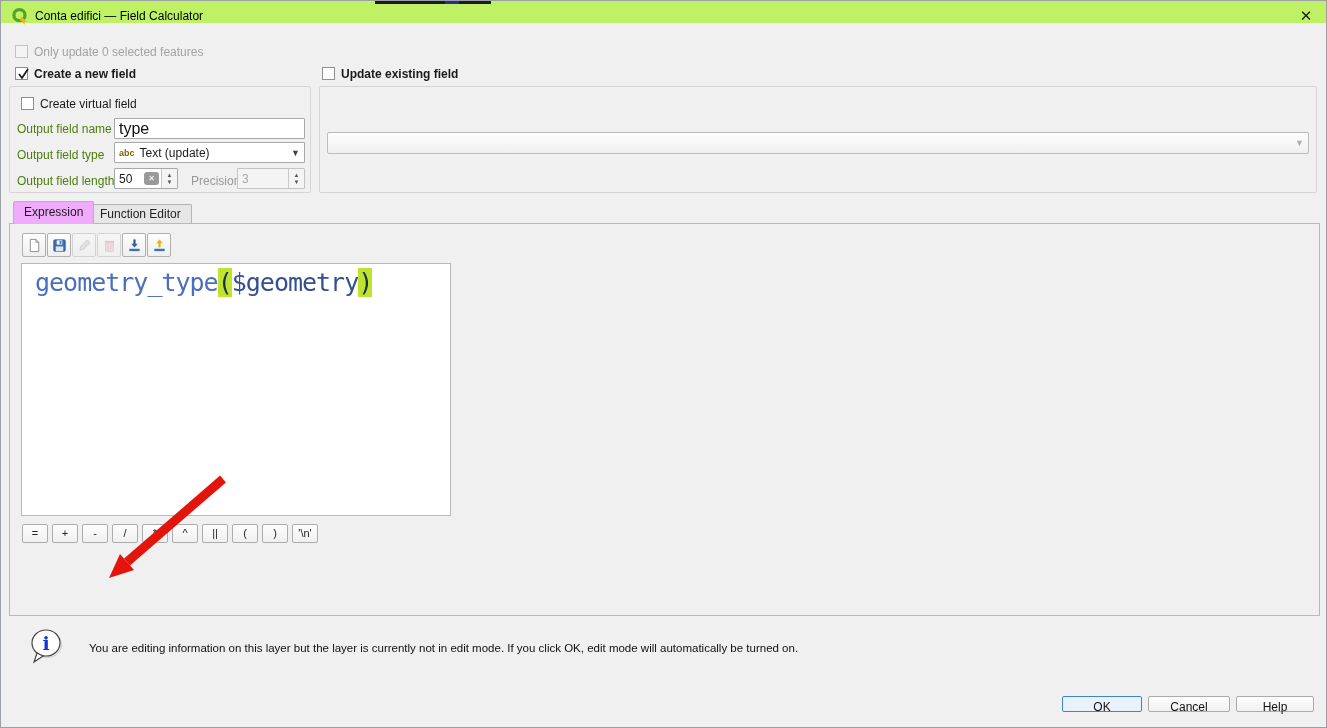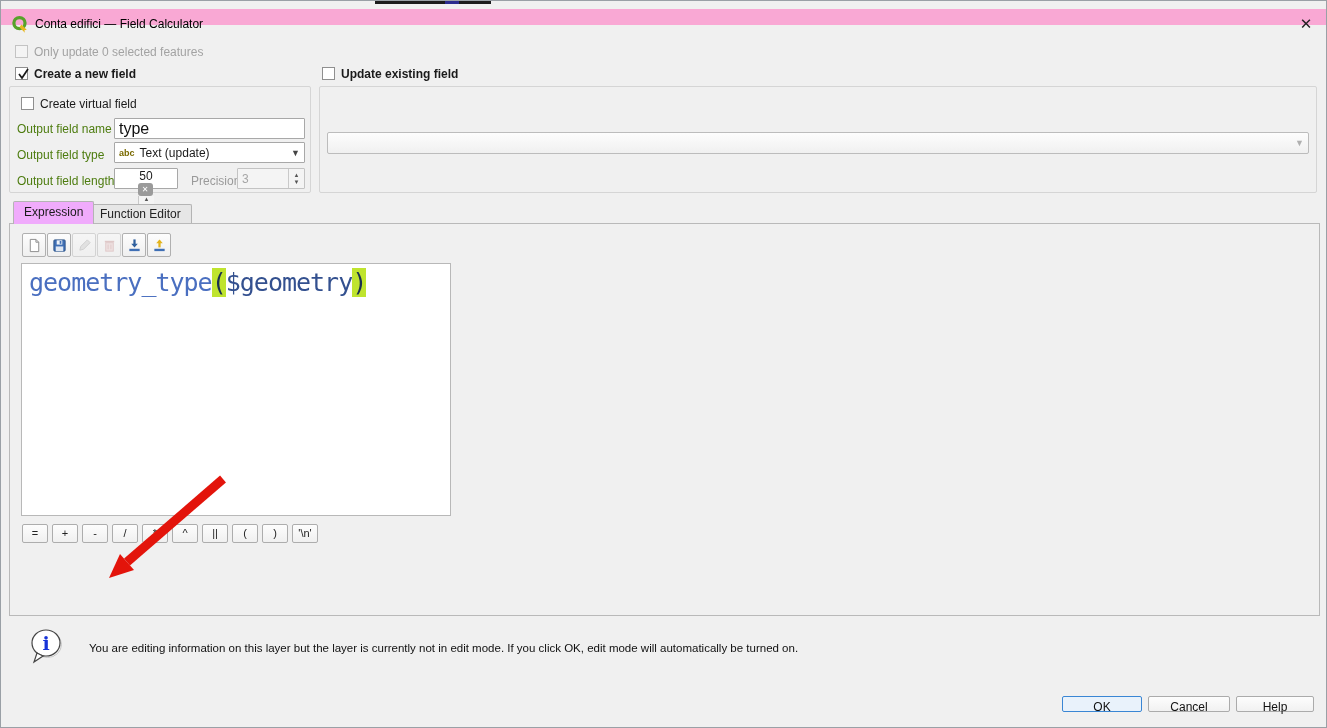--- a/index.html
+++ b/index.html
@@ -14,7 +14,7 @@
   .peek{top:0;left:374px;width:116px;height:3px;background:#1c1c1c;}
   .peek b{position:absolute;left:70px;top:0;width:14px;height:3px;background:#2c2c8e;}
   
-  .titlebar{top:8px;left:0;right:0;height:16px;background:#f9a8d4;}
+  .titlebar{top:0;left:0;right:0;height:22px;background:#bef264;}
   .title-icon{left:10px;top:6px;width:18px;height:18px;}
   .title-text{left:34px;top:8px;font-size:12px;color:#000;}
   .close-x{left:1290px;top:4px;width:30px;height:22px;text-align:center;font-size:15px;color:#222;line-height:22px;cursor:pointer;}

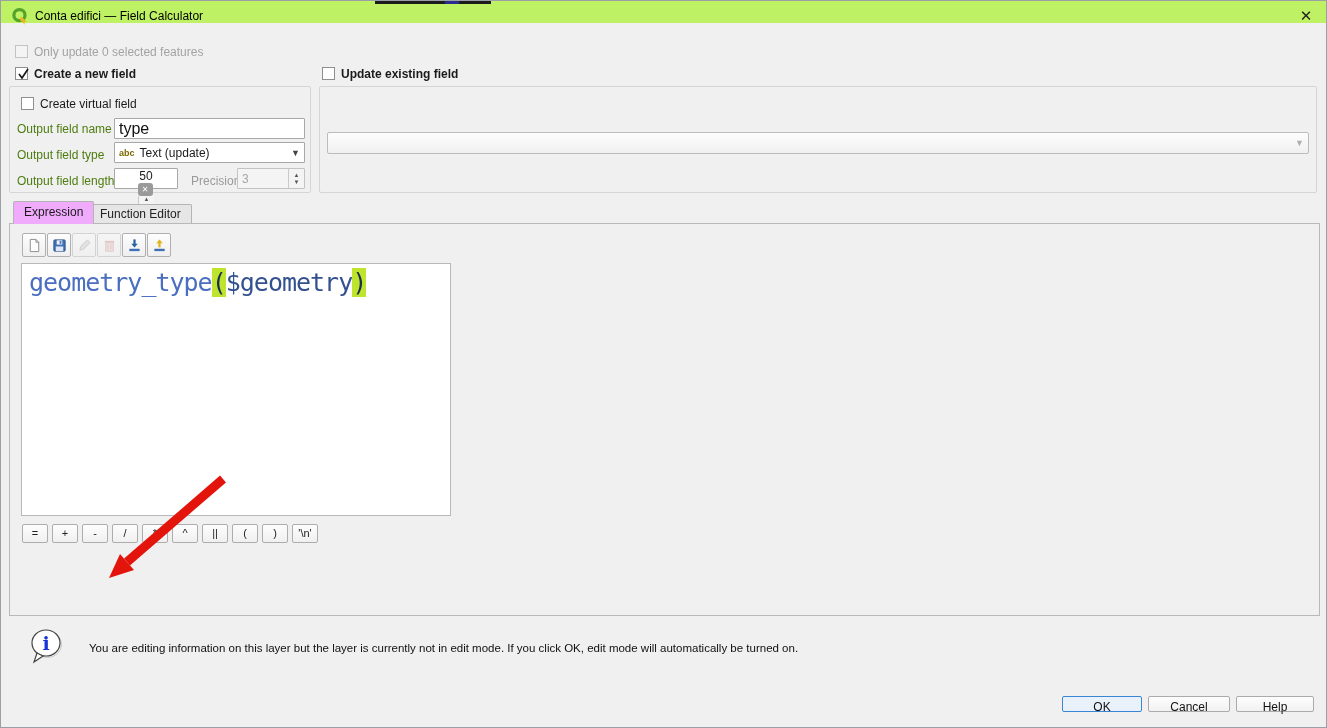--- a/index.html
+++ b/index.html
@@ -158,7 +158,7 @@
     <span class="arrow">▼</span>
   </div>
   <span class="abs fld-label" style="top:173px;">Output field length</span>
-  <div class="abs spinbox" style="left:113px;top:167px;width:64px;height:21px;flex-direction:column;">
+  <div class="abs spinbox" style="left:113px;top:167px;width:64px;height:21px;">
     <span class="val">50</span>
     <span class="clear-btn">✕</span>
     <span class="spin-col">

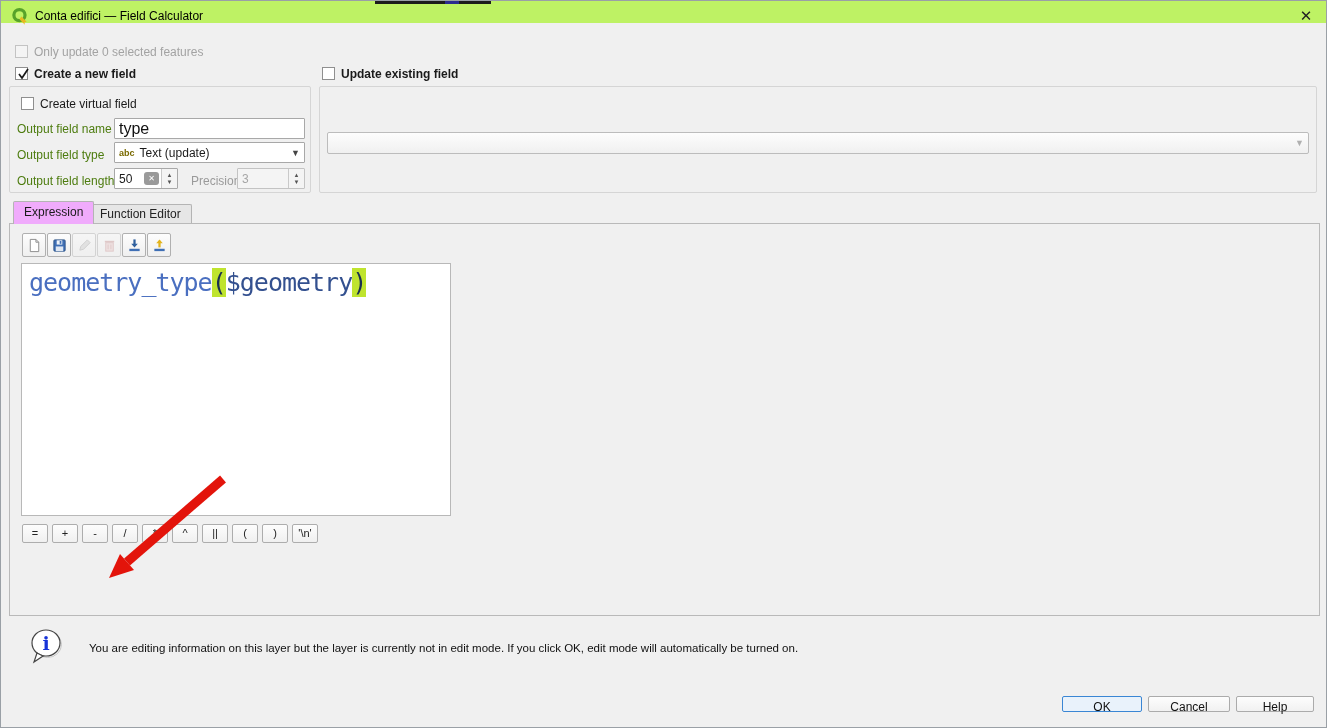--- a/index.html
+++ b/index.html
@@ -57,7 +57,7 @@
   .tool-btn{width:24px;height:24px;border:1px solid #b0b0b0;border-radius:2px;background:linear-gradient(#fdfdfd,#efefef);display:flex;align-items:center;justify-content:center;}
   .tool-btn.disabled{opacity:.45;}
   
-  .expr-editor{left:20px;top:262px;width:430px;height:253px;background:#fff;border:1px solid #b8b8b8;padding:4px 7px;
+  .expr-editor{left:20px;top:262px;width:430px;height:253px;background:#fff;border:1px solid #b8b8b8;padding:4px 13px;
     font-family:"DejaVu Sans Mono","Liberation Mono",monospace;font-size:25px;letter-spacing:-1px;white-space:nowrap;z-index:2;}
   .expr-fn{color:var(--expr_blue,#4a6fc0);}
   .expr-var{color:var(--expr_var_blue,#33508f);}

